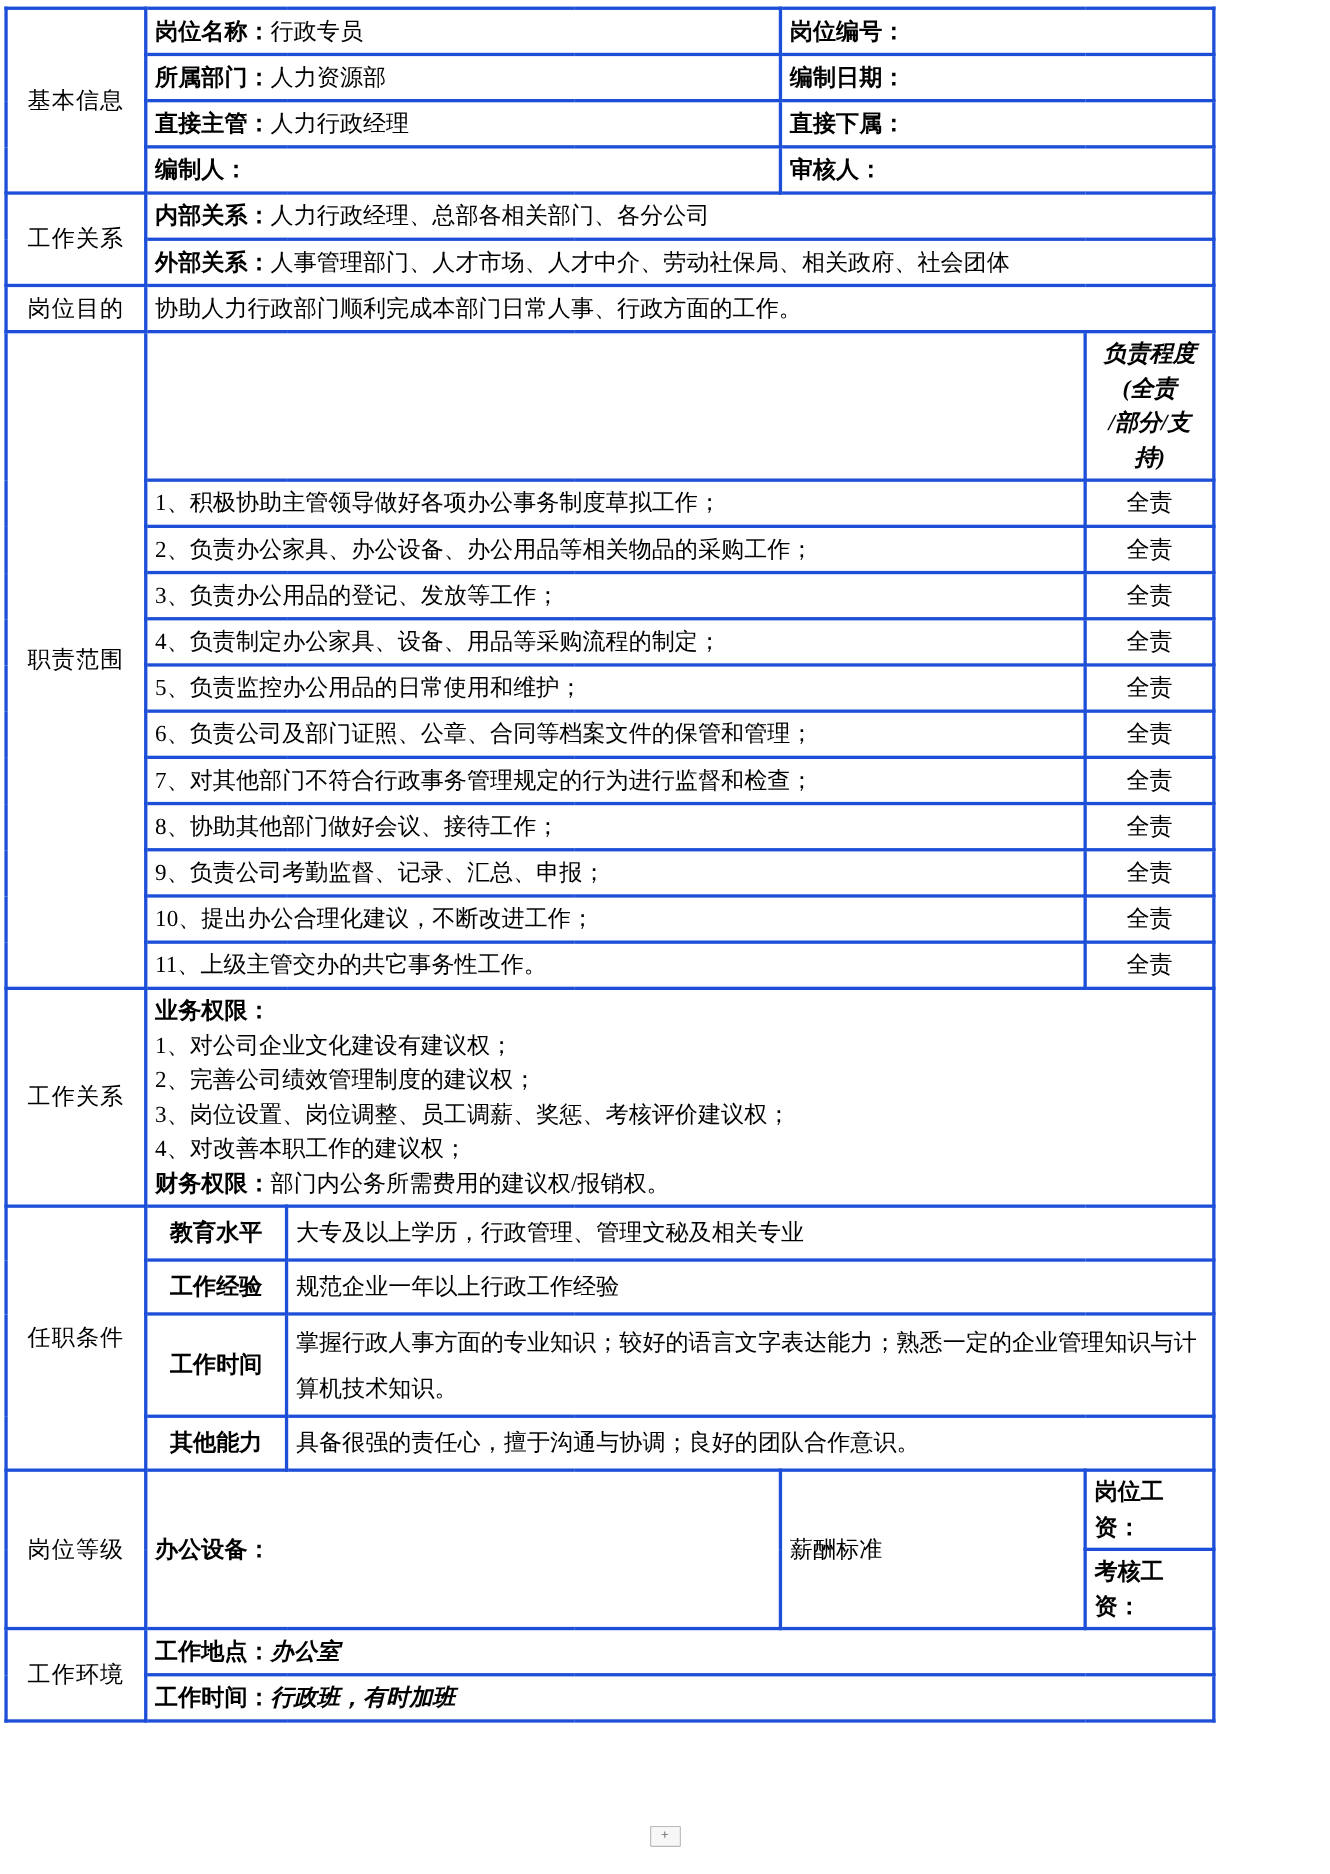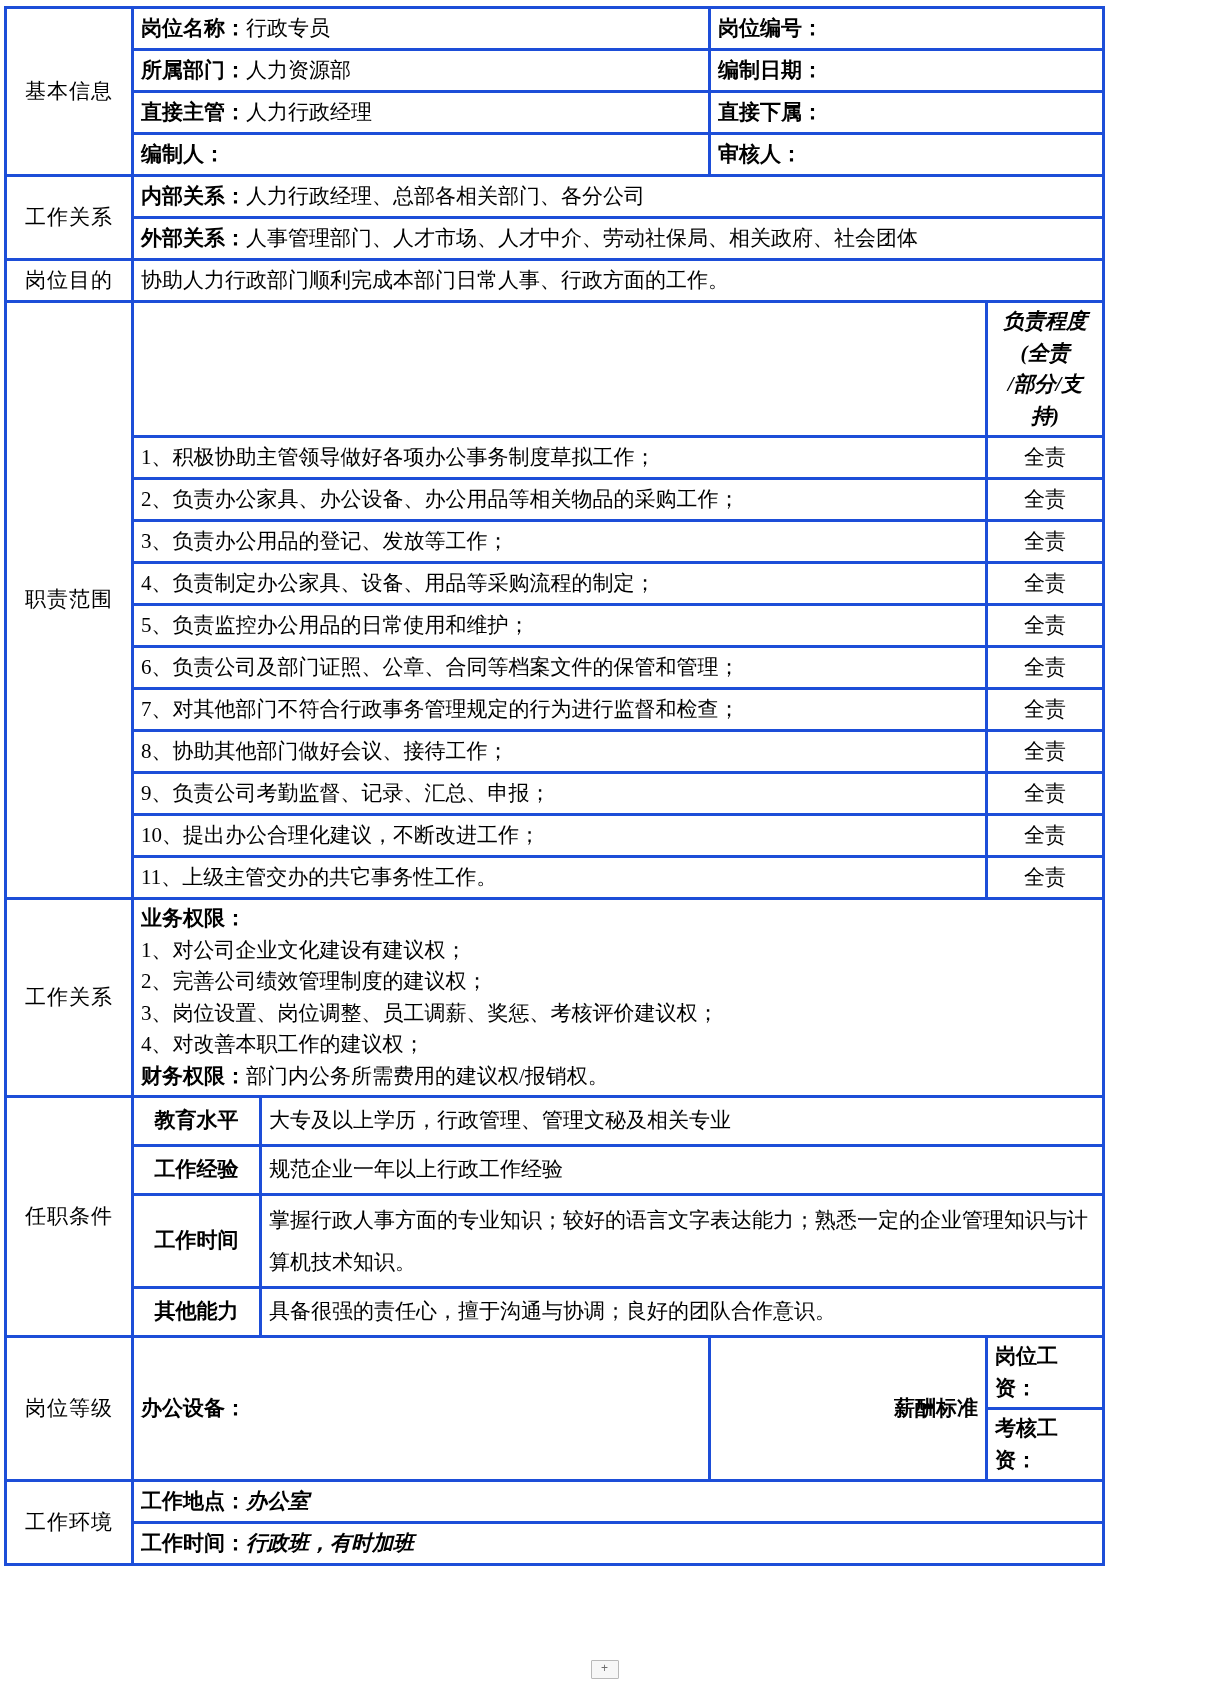--- a/index.html
+++ b/index.html
@@ -96,8 +96,8 @@
   .grade-val { padding-left: 12px; font-weight: bold; font-size: 21.5px; }
   .sal-label {
     width: 118px;
-    text-align: right;
-    font-weight: bold;
+    text-align: left;
+    font-weight: normal;
     font-size: 21.5px;
   }
   .sal-sub { font-weight: bold; padding-left: 10px; }

